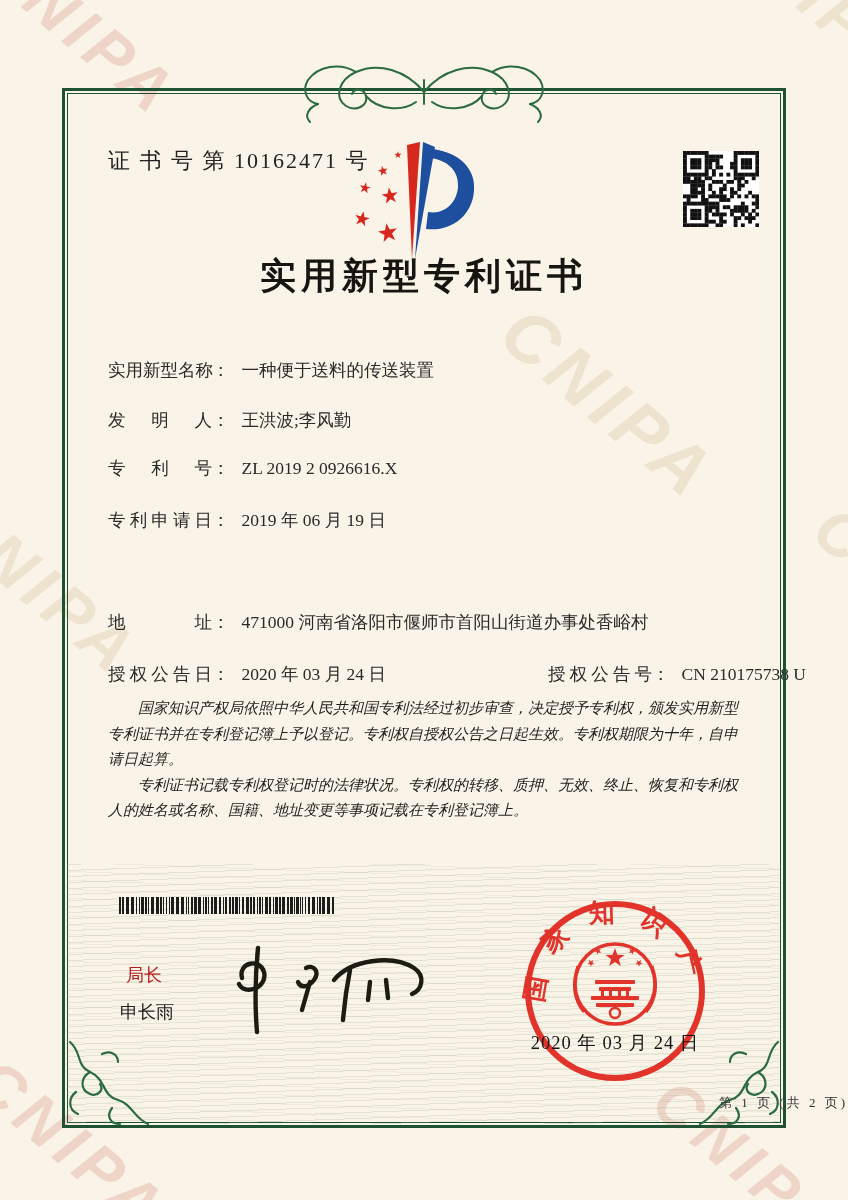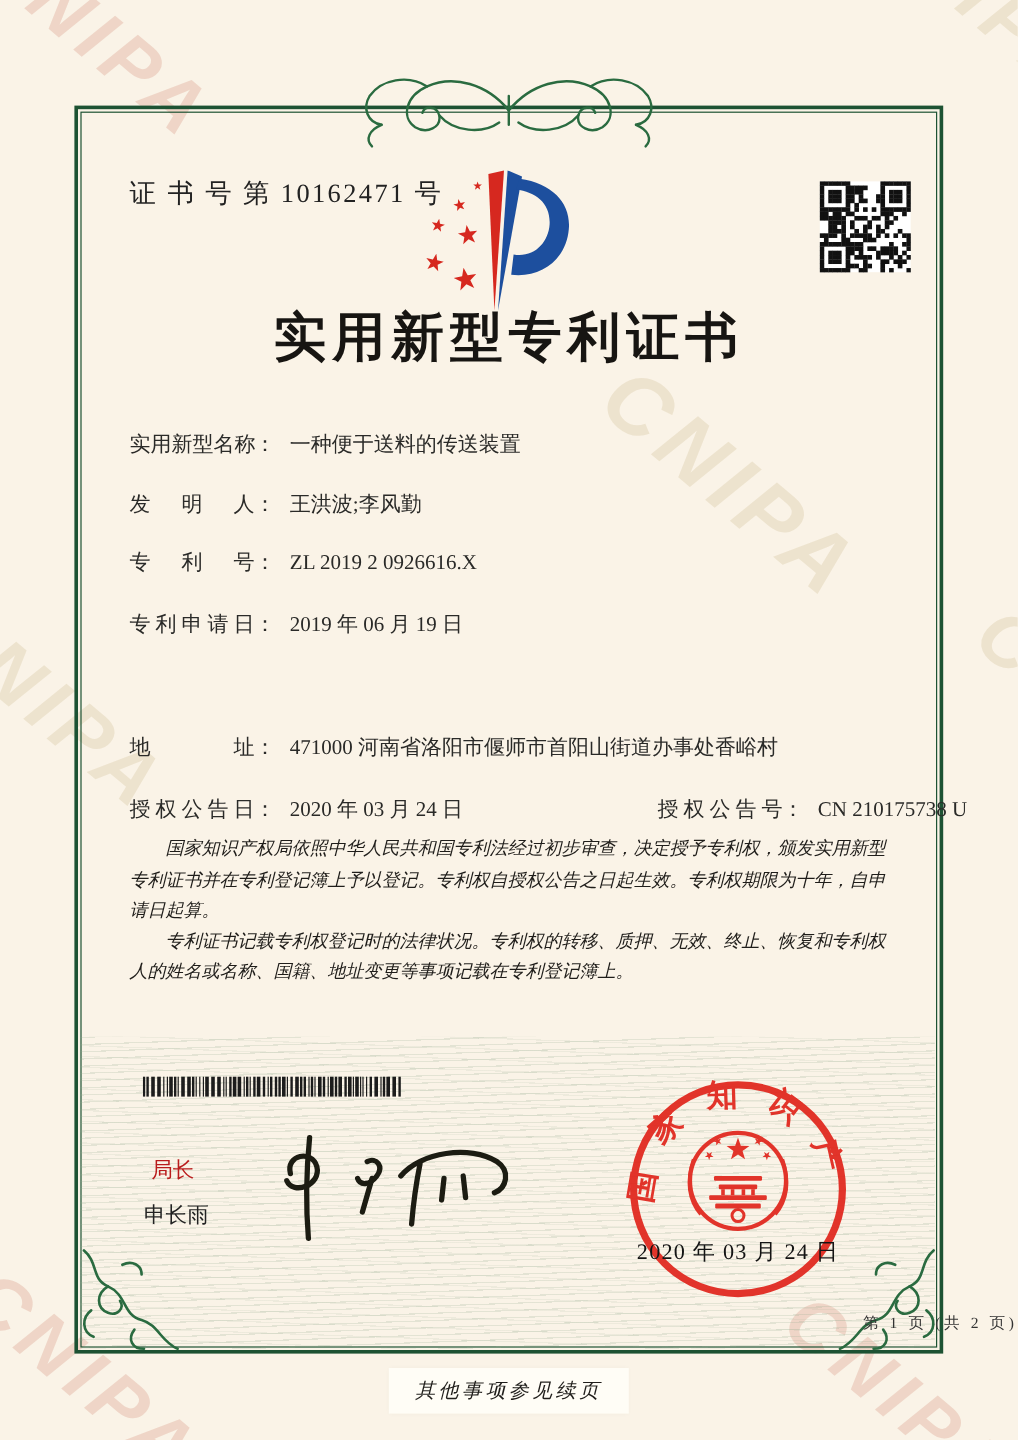--- a/index.html
+++ b/index.html
@@ -43,7 +43,7 @@
   }
   .title{
     position:absolute;left:0;top:252px;width:848px;text-align:center;
-    font-size:44px;font-weight:700;letter-spacing:5px;color:#171512;
+    font-size:36px;font-weight:700;letter-spacing:5px;color:#171512;
   }
   .row{position:absolute;left:108px;width:650px;font-size:17.5px;white-space:nowrap;}
   .flabel{

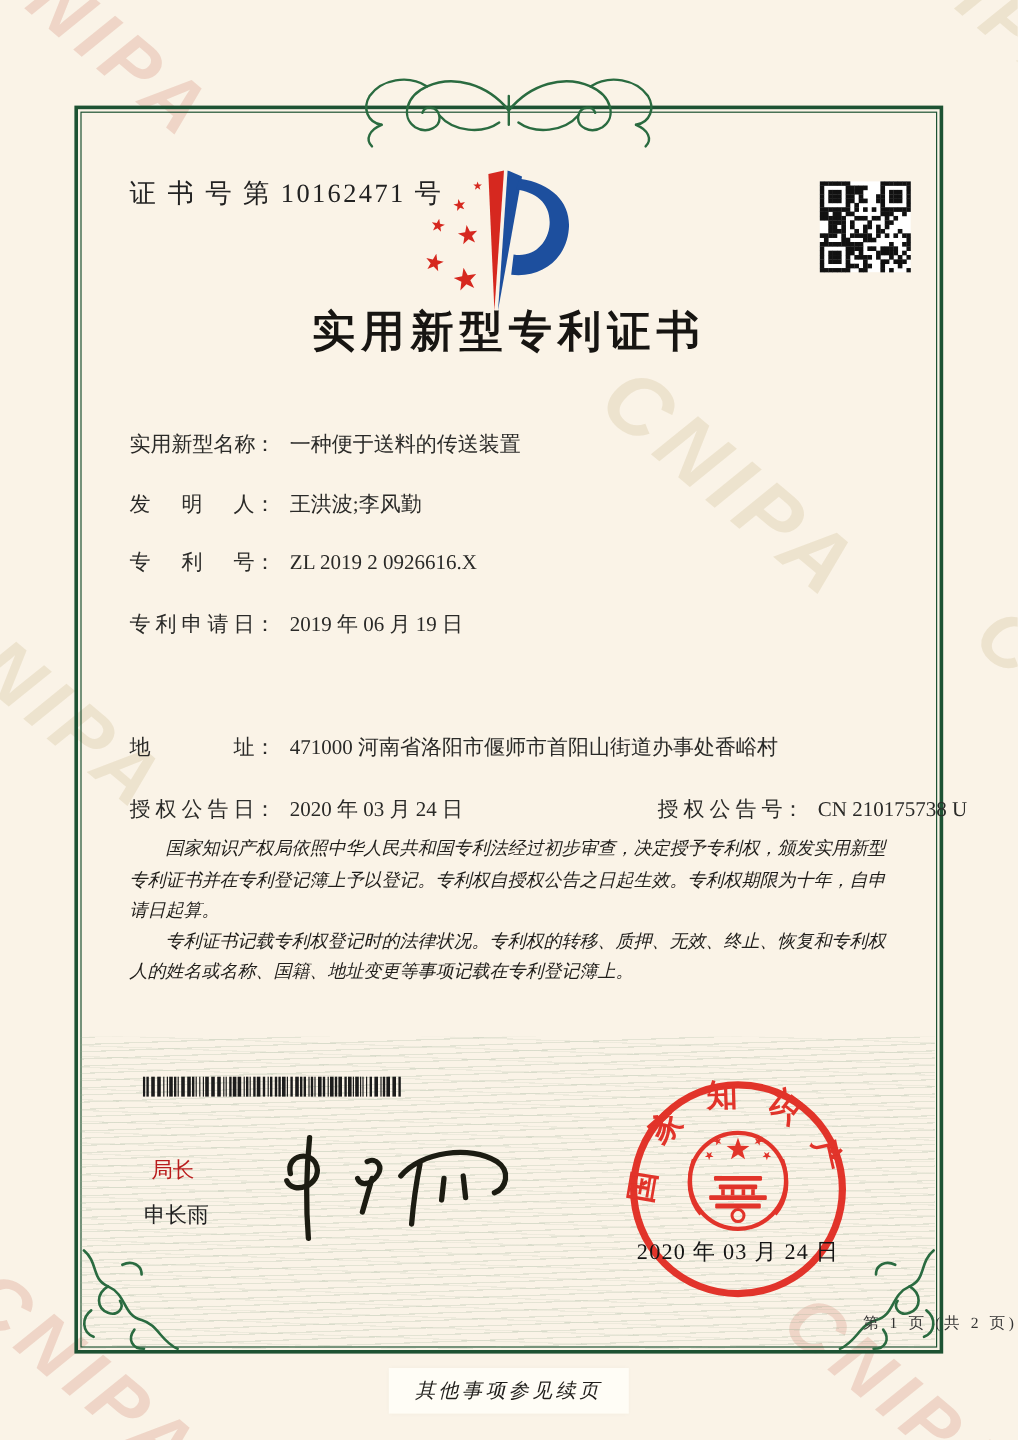--- a/index.html
+++ b/index.html
@@ -525,7 +525,6 @@
   </svg>
 
   <div class="pageinfo">第 1 页 (共 2 页)</div>
-  <div class="note">其他事项参见续页</div>
 </div>
 
 </body></html>

